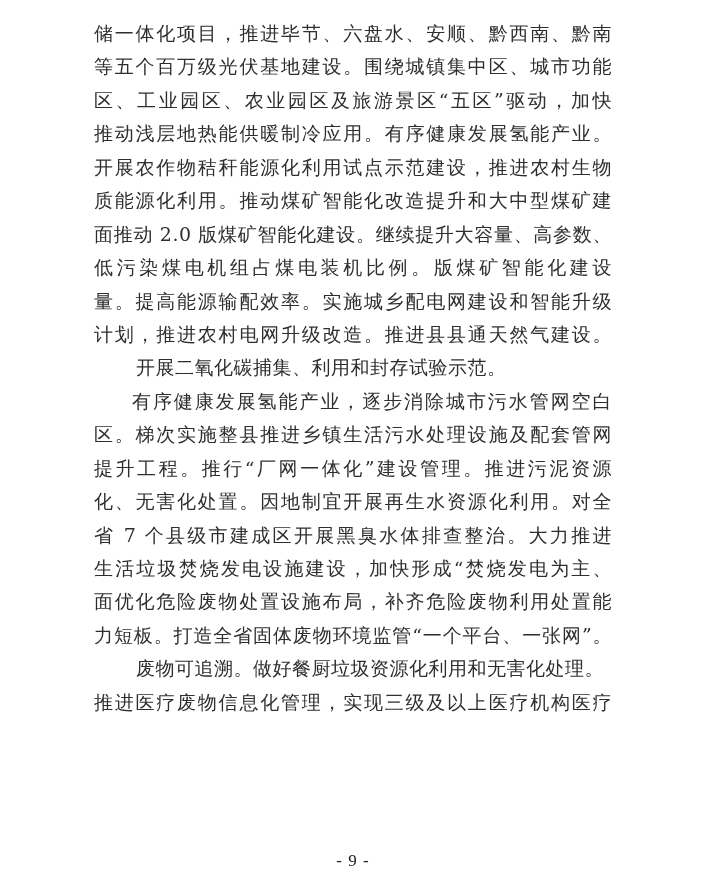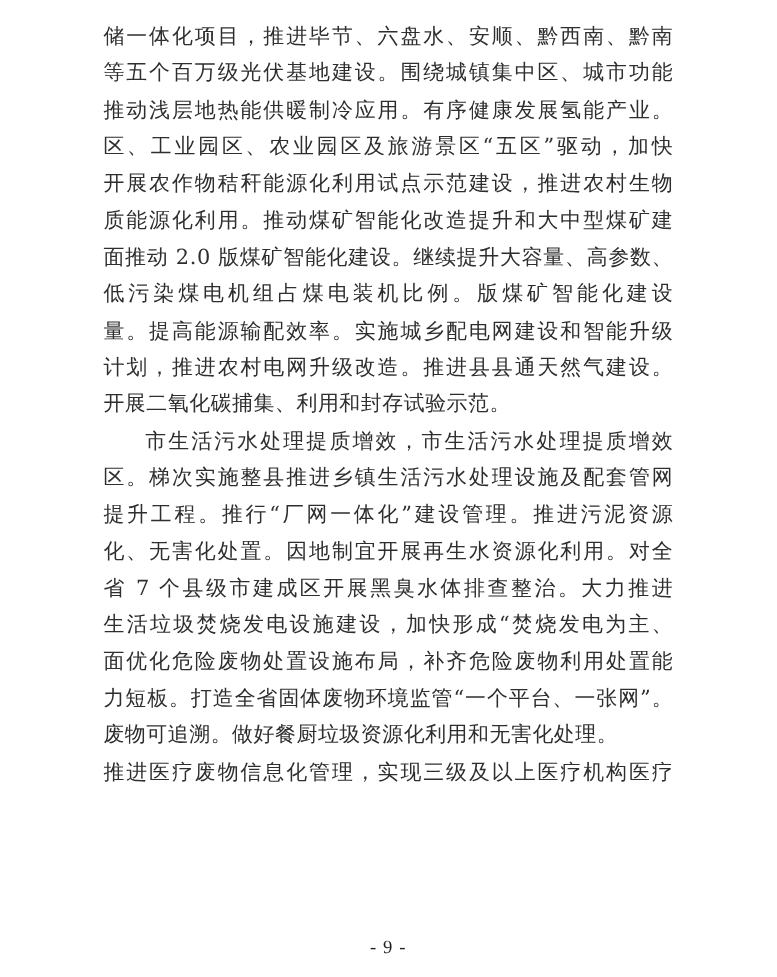--- a/index.html
+++ b/index.html
@@ -60,8 +60,8 @@
       <div class="paragraph">
         <div class="line"><span>储一体化项目，推进毕节、六盘水、安顺、黔西南、黔南</span></div>
         <div class="line"><span>等五个百万级光伏基地建设。围绕城镇集中区、城市功能</span></div>
+        <div class="line"><span>区、工业园区、农业园区及旅游景区“五区”驱动，加快</span></div>
         <div class="line"><span>推动浅层地热能供暖制冷应用。有序健康发展氢能产业。</span></div>
-        <div class="line"><span>区、工业园区、农业园区及旅游景区“五区”驱动，加快</span></div>
         <div class="line"><span>开展农作物秸秆能源化利用试点示范建设，推进农村生物</span></div>
         <div class="line"><span>质能源化利用。推动煤矿智能化改造提升和大中型煤矿建</span></div>
         <div class="line"><span>面推动 2.0 版煤矿智能化建设。继续提升大容量、高参数、</span></div>

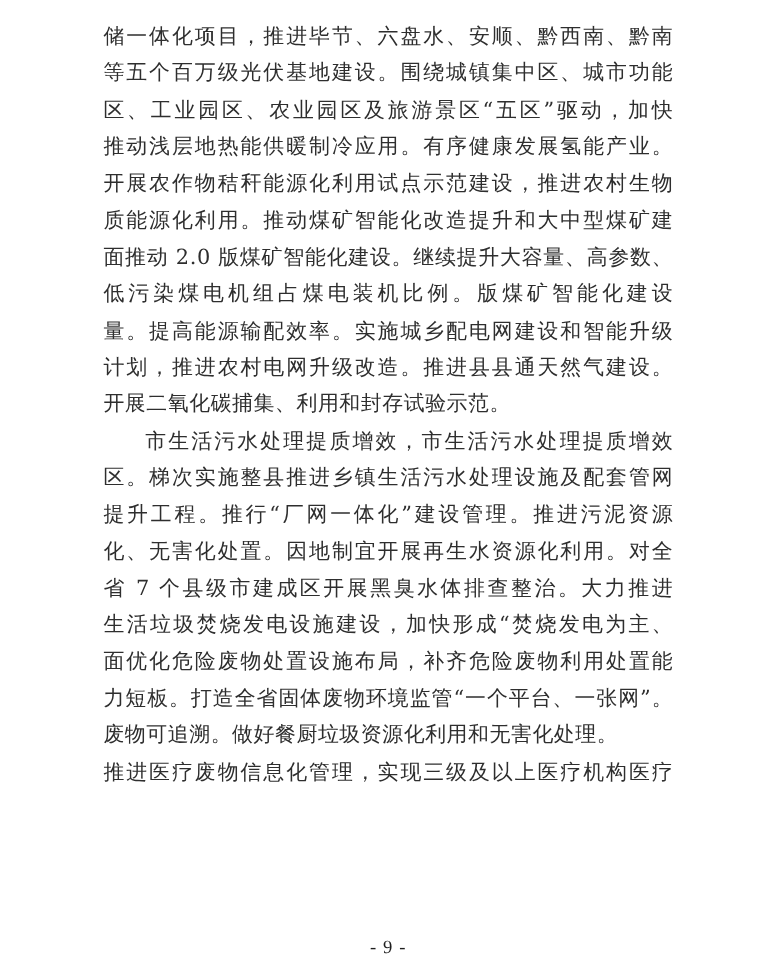--- a/index.html
+++ b/index.html
@@ -33,6 +33,7 @@
   }
   .line.para-end {
     text-align-last: left;
+    margin-left: 42px;
   }
   .paragraph.indent .line:first-child {
     text-indent: 2em;

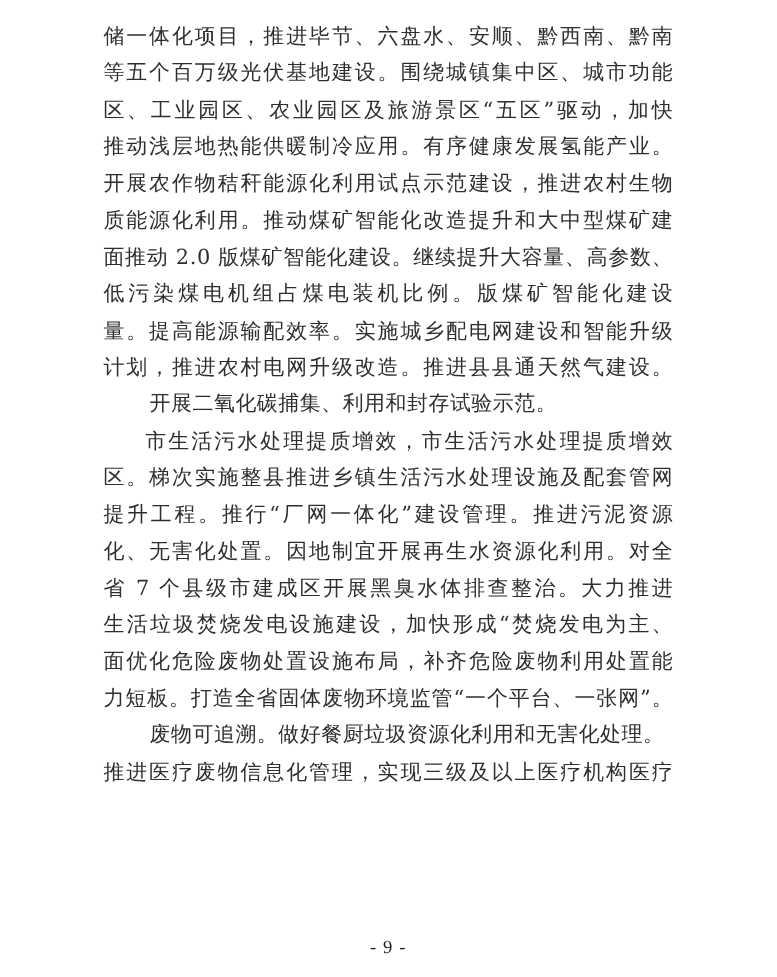--- a/index.html
+++ b/index.html
@@ -72,7 +72,7 @@
         <div class="line para-end"><span>开展二氧化碳捕集、利用和封存试验示范。</span></div>
       </div>
       <div class="paragraph indent">
-        <div class="line"><span>市生活污水处理提质增效，市生活污水处理提质增效</span></div>
+        <div class="line"><span>有序健康发展氢能产业，逐步消除城市污水管网空白</span></div>
         <div class="line"><span>区。梯次实施整县推进乡镇生活污水处理设施及配套管网</span></div>
         <div class="line"><span>提升工程。推行“厂网一体化”建设管理。推进污泥资源</span></div>
         <div class="line"><span>化、无害化处置。因地制宜开展再生水资源化利用。对全</span></div>

